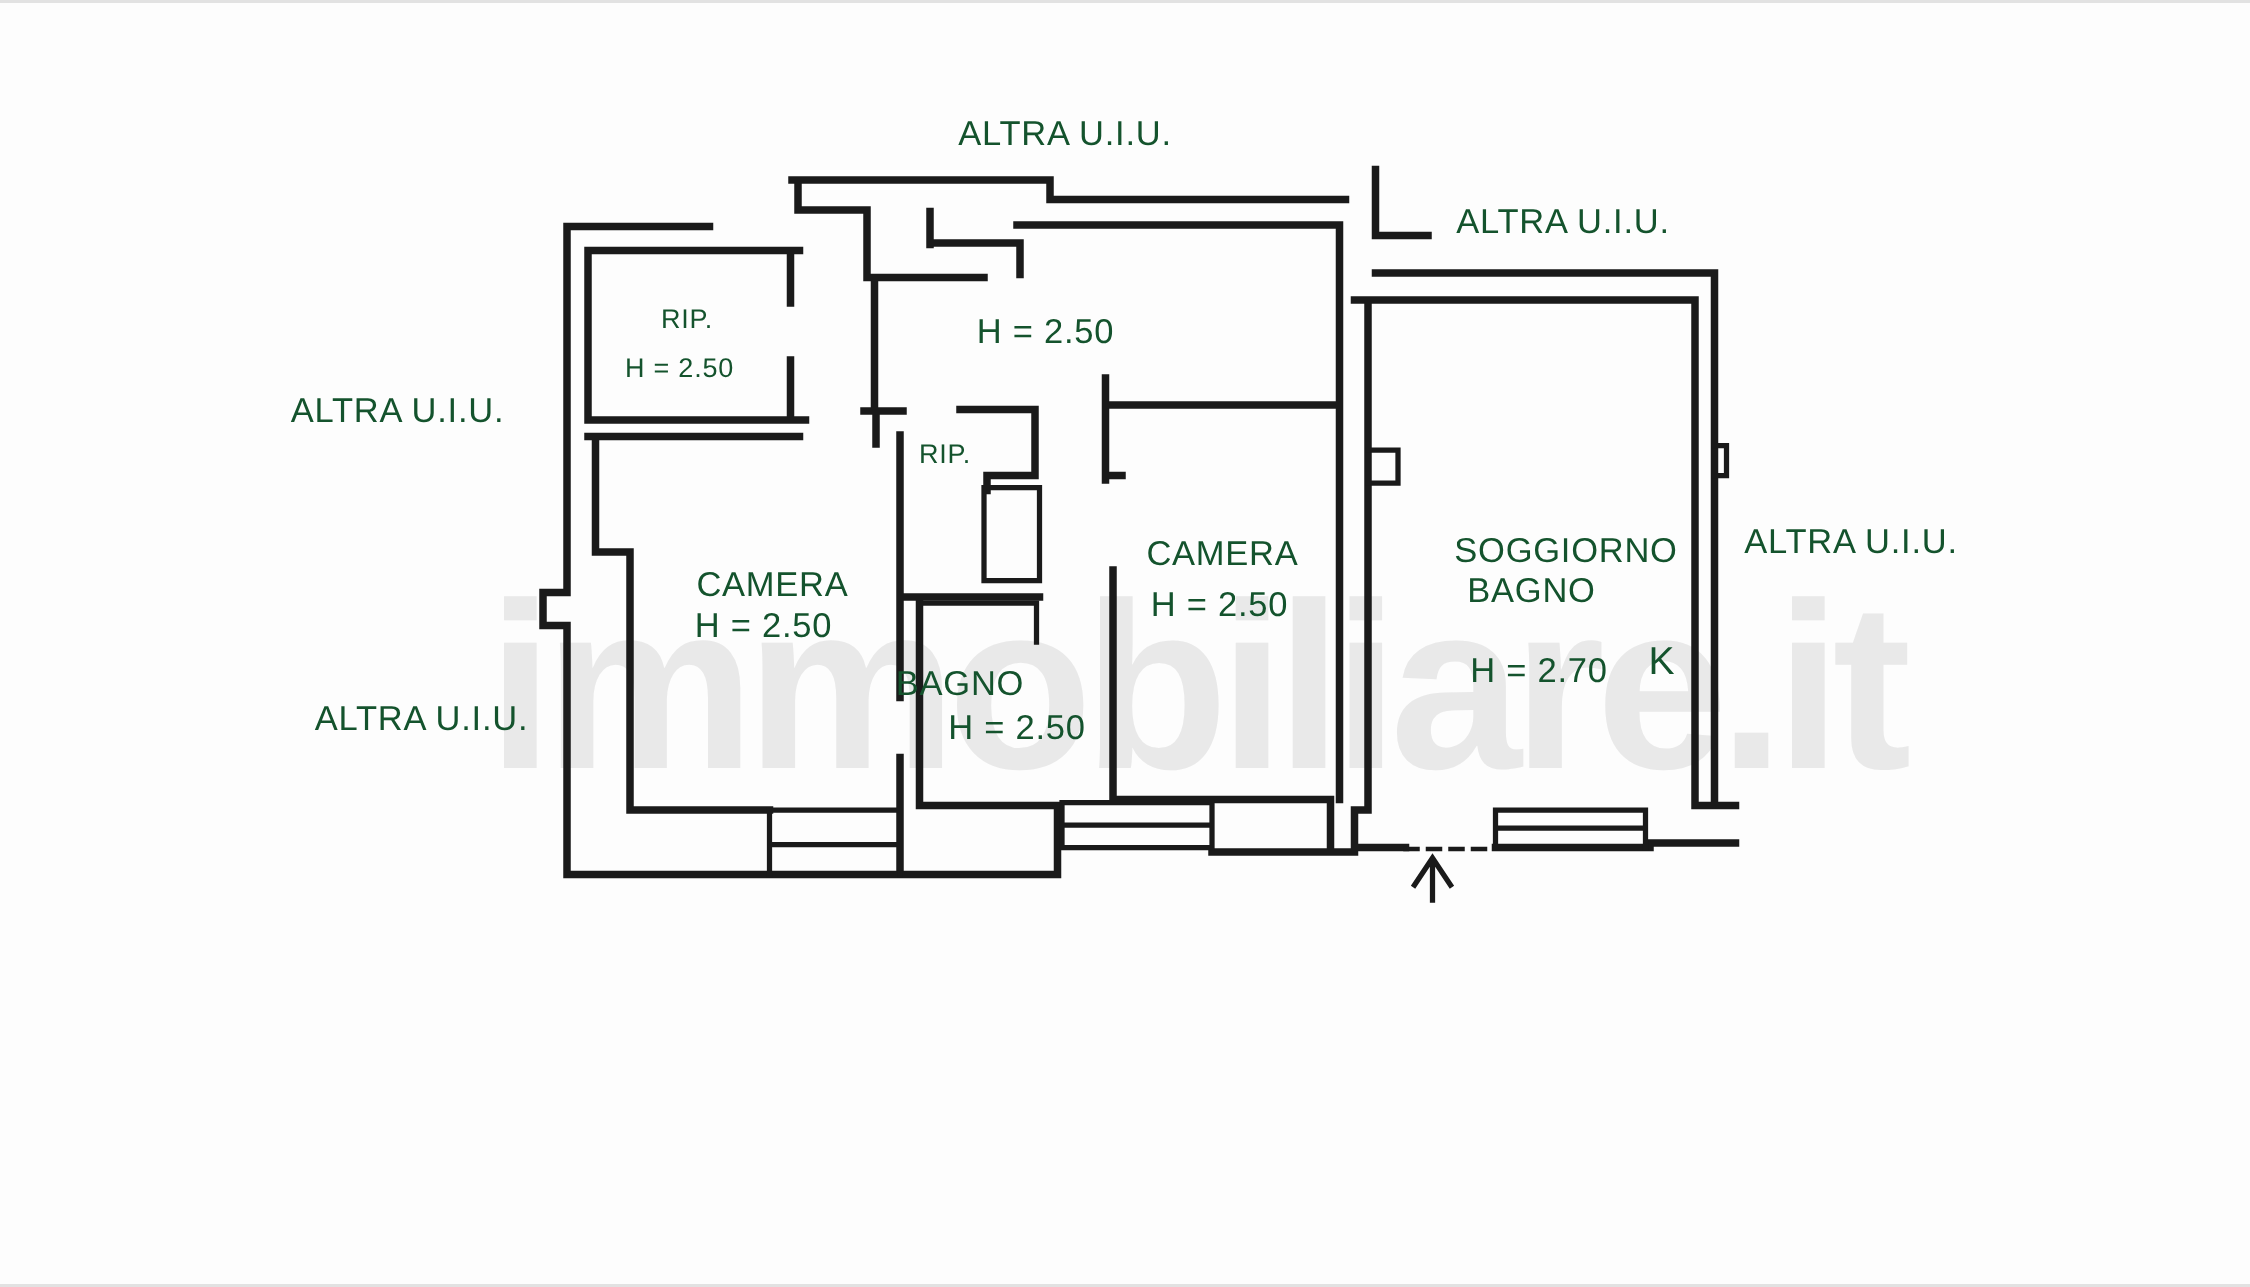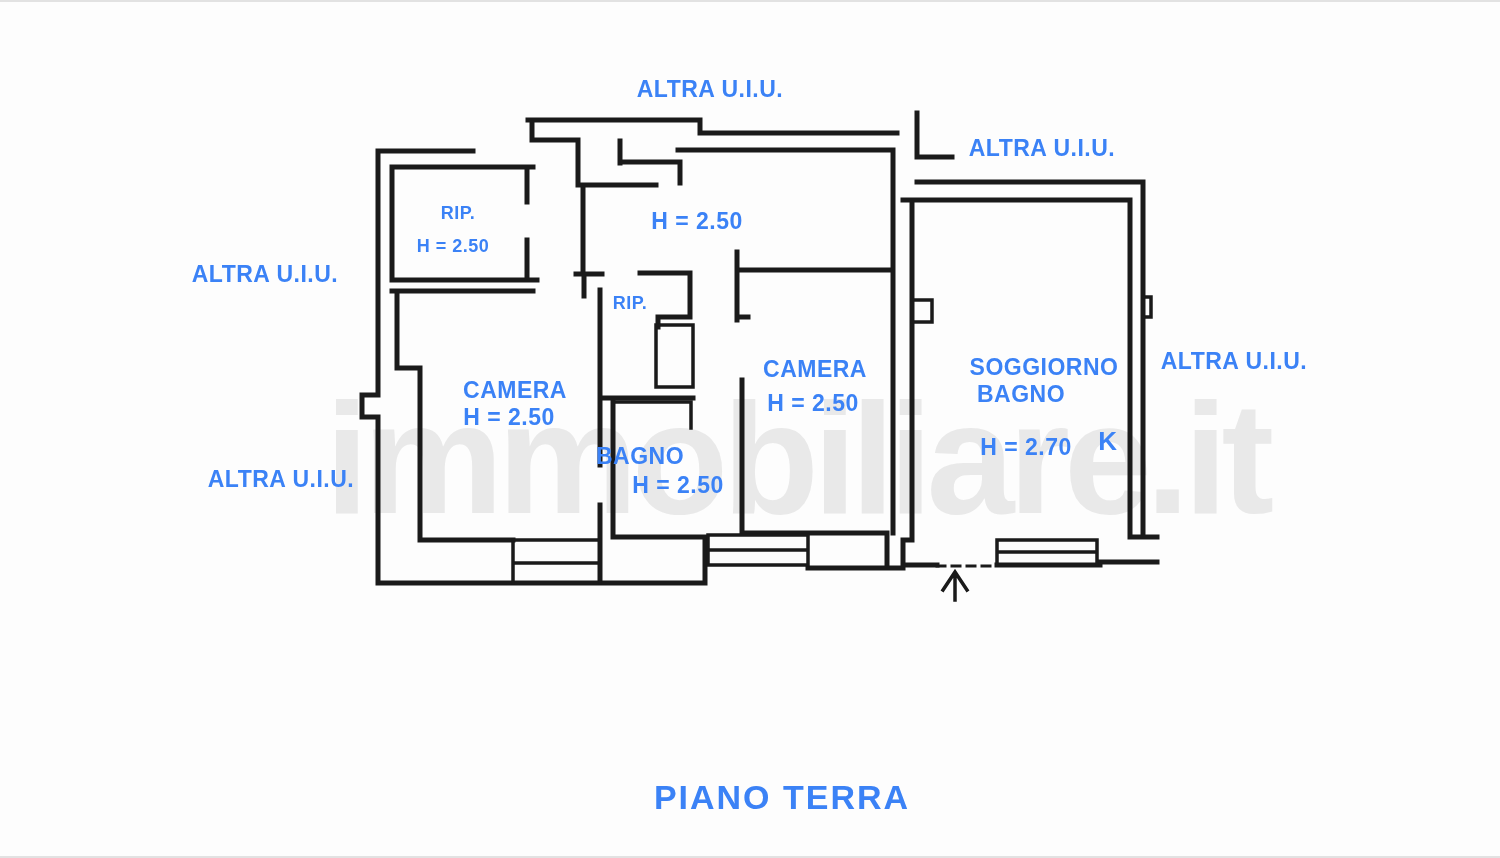--- a/index.html
+++ b/index.html
@@ -16,7 +16,7 @@
   #plan-svg{position:absolute;left:0;top:0;}
   .lbl{
     position:absolute;transform:translate(-50%,-50%);
-    color:#3b82f6;font-weight:bold;white-space:nowrap;
+    color:#14532d;font-weight:normal;white-space:nowrap;
     font-size:23px;letter-spacing:0.5px;
   }
   .lbl.small{font-size:18px;}

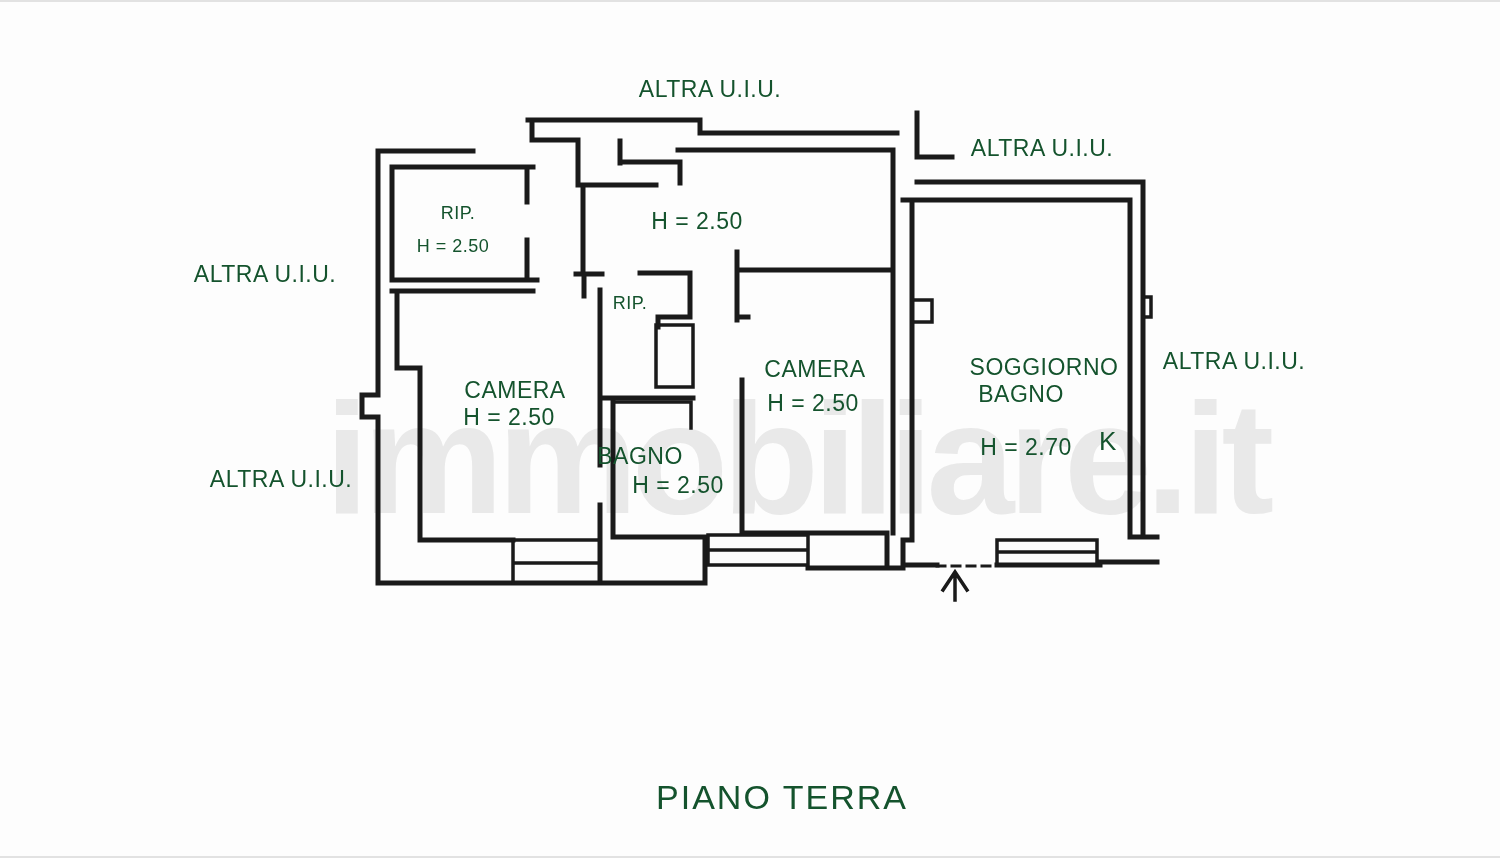--- a/index.html
+++ b/index.html
@@ -111,7 +111,6 @@
   <div class="lbl" style="left:1026px;top:447px;">H = 2.70</div>
   <div class="lbl kmark" style="left:1108px;top:441px;">K</div>
 
-  <div class="lbl title" style="left:782px;top:797px;">PIANO TERRA</div>
 
 </div>
 

